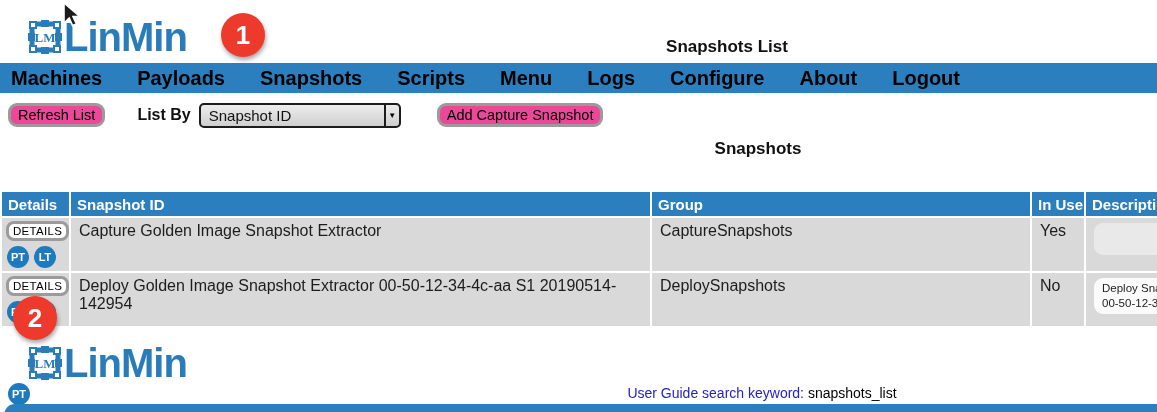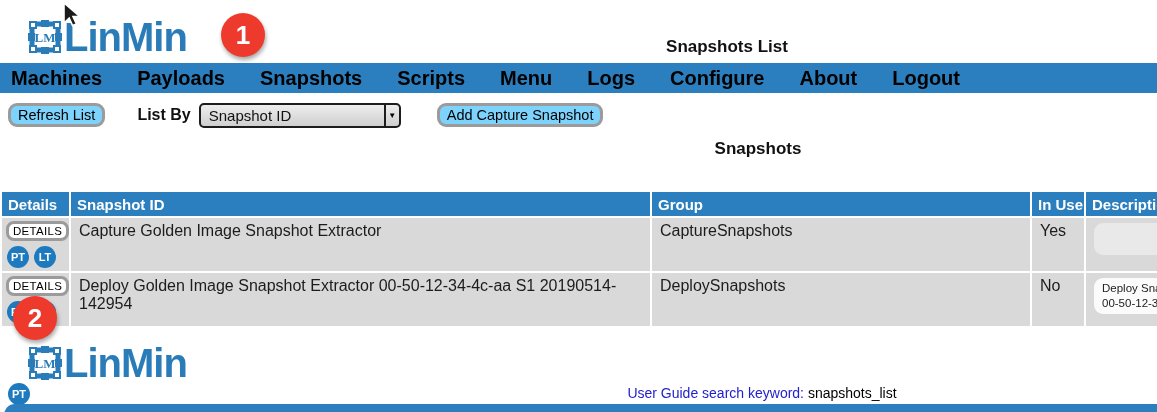--- a/index.html
+++ b/index.html
@@ -31,7 +31,7 @@
 
   
   .toolbar { position:absolute; top:101px; left:8px; display:flex; align-items:center; height:28px; }
-  .btn { background:#7dd3fc; border:3px solid #9b9b9b; border-radius:9px; font-family:"Liberation Sans",sans-serif;
+  .btn { background:#ec4899; border:3px solid #9b9b9b; border-radius:9px; font-family:"Liberation Sans",sans-serif;
          font-size:14.5px; color:#000; padding:1px 7px; cursor:pointer; white-space:nowrap; }
   .listby-label { font-size:16px; font-weight:bold; margin-left:32px; margin-right:8px; }
   .select { display:flex; align-items:center; width:202px; height:25px;

